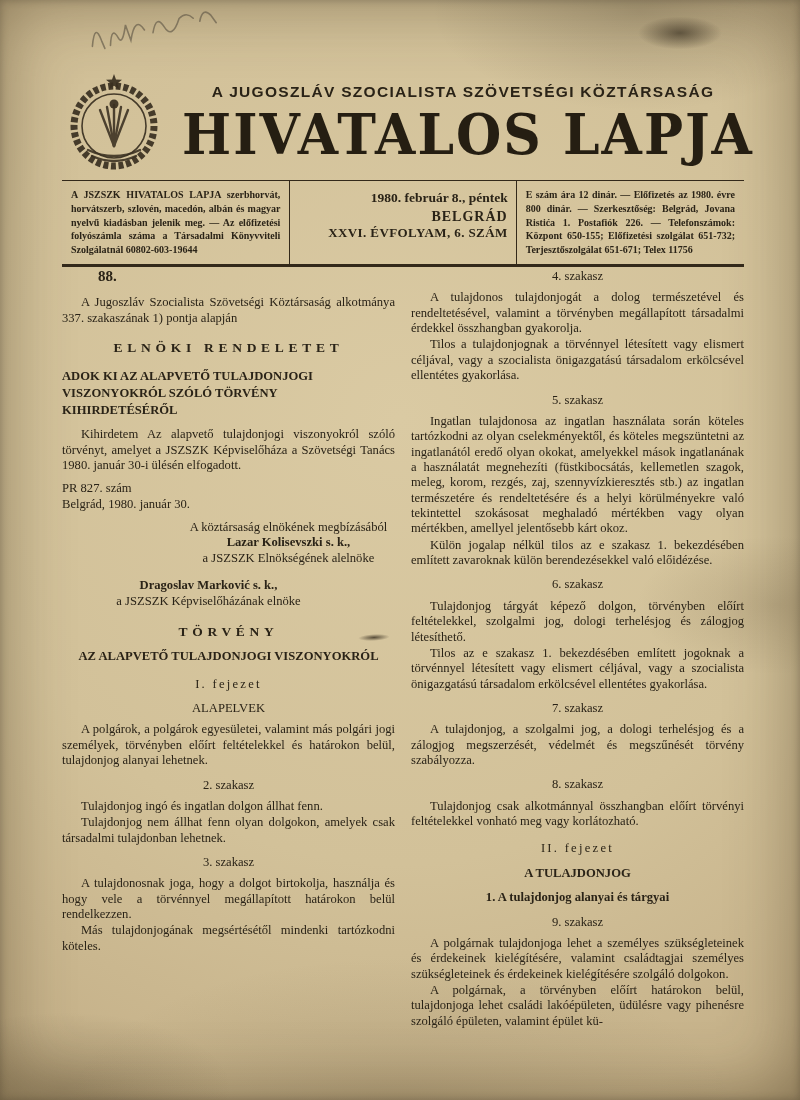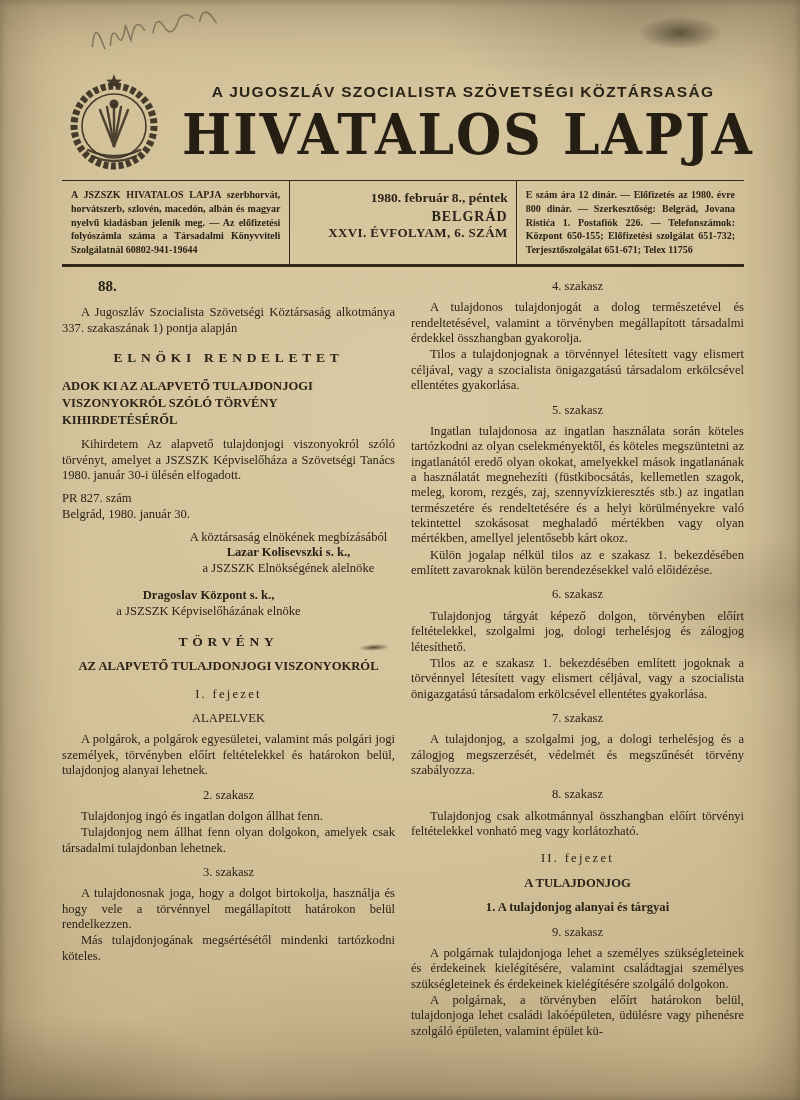--- a/index.html
+++ b/index.html
@@ -109,7 +109,7 @@
     <div class="rule-thin"></div>
 
     <div class="infobar">
-      <div class="cell cell-left">A JSZSZK HIVATALOS LAPJA szerbhorvát, horvátszerb, szlovén, macedón, albán és magyar nyelvű kiadásban jelenik meg. — Az előfizetési folyószámla száma a Társadalmi Könyvviteli Szolgálatnál 60802-941-19644</div>
+      <div class="cell cell-left">A JSZSZK HIVATALOS LAPJA szerbhorvát, horvátszerb, szlovén, macedón, albán és magyar nyelvű kiadásban jelenik meg. — Az előfizetési folyószámla száma a Társadalmi Könyvviteli Szolgálatnál 60802-603-19644</div>
       <div class="cell cell-center">
         <div class="ib-date">1980. február 8., péntek</div>
         <div class="ib-city">BELGRÁD</div>

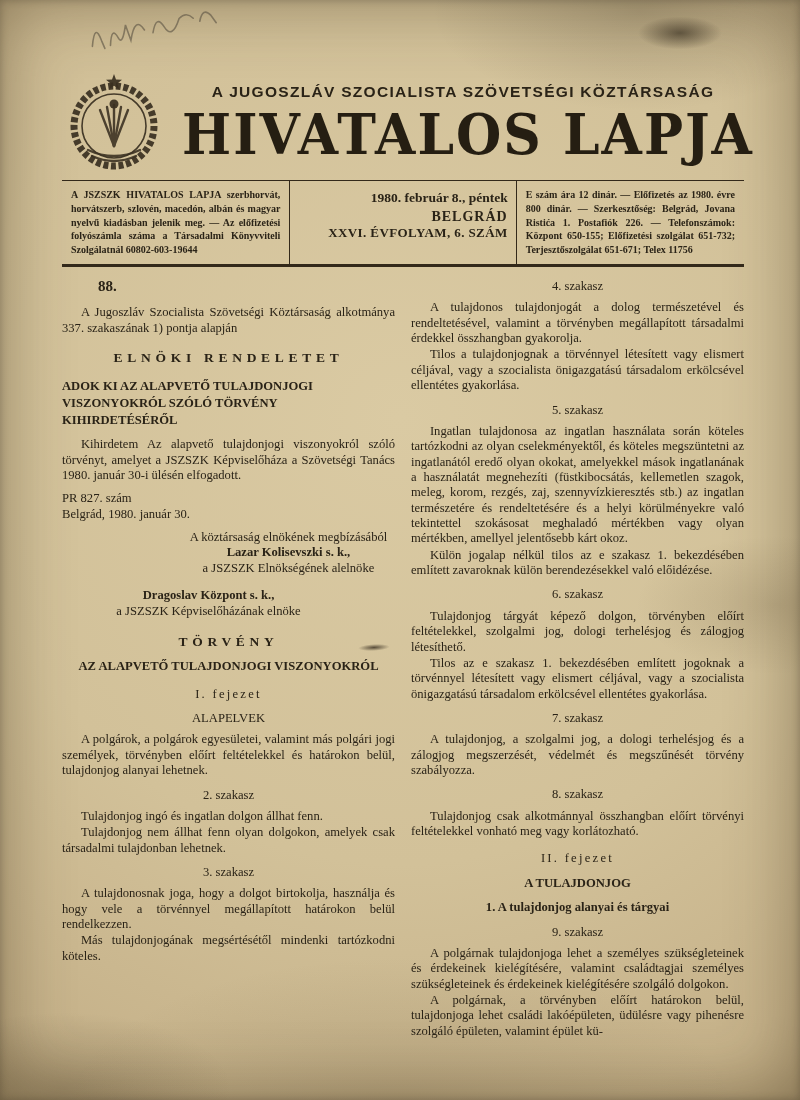--- a/index.html
+++ b/index.html
@@ -42,7 +42,7 @@
   .ib-issue { font-weight:bold; font-size:13px; letter-spacing:.4px; }
 
   
-  .columns { display:flex; gap:16px; margin-top:10px; }
+  .columns { display:flex; gap:16px; margin-top:0; }
   .col { flex:1; min-width:0; font-size:12.6px; line-height:1.22; }
 
   .p { text-indent:1.5em; text-align:justify; margin-bottom:1px; }

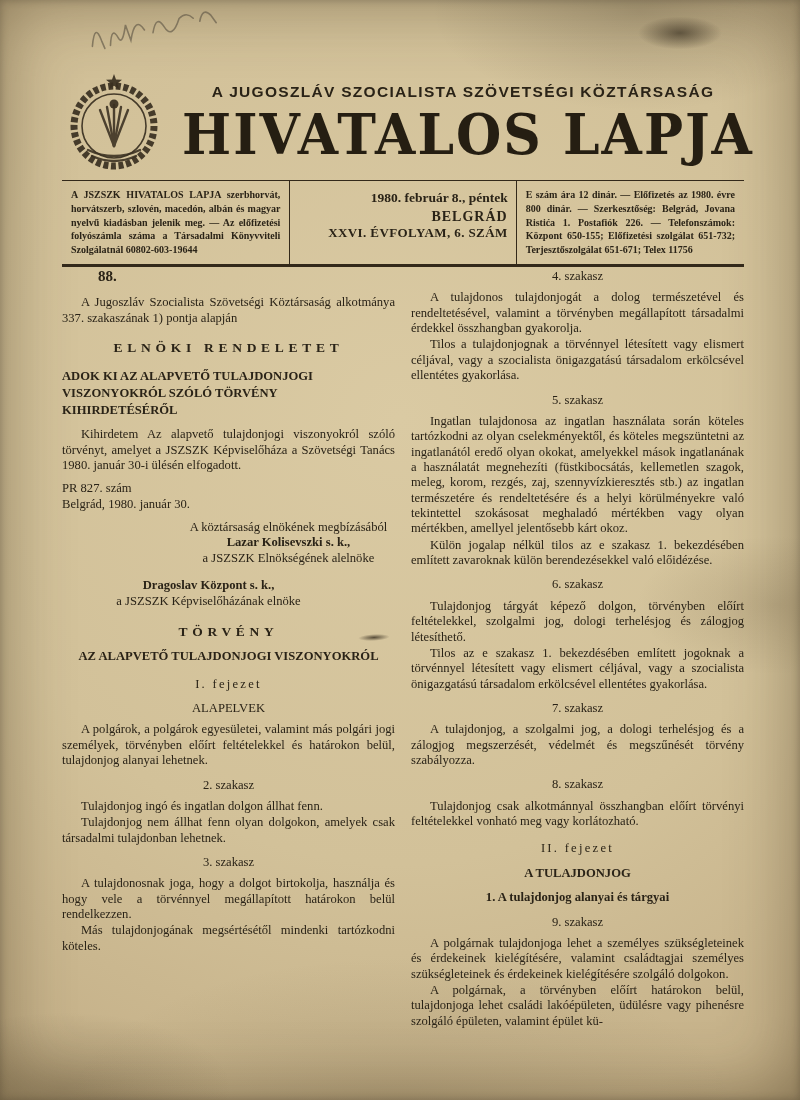--- a/index.html
+++ b/index.html
@@ -138,7 +138,7 @@
           <div>a JSZSZK Elnökségének alelnöke</div>
         </div>
         <div class="sig2">
-          <div class="b">Dragoslav Központ s. k.,</div>
+          <div class="b">Dragoslav Marković s. k.,</div>
           <div>a JSZSZK Képviselőházának elnöke</div>
         </div>
         <div class="sz b spread law-head">

